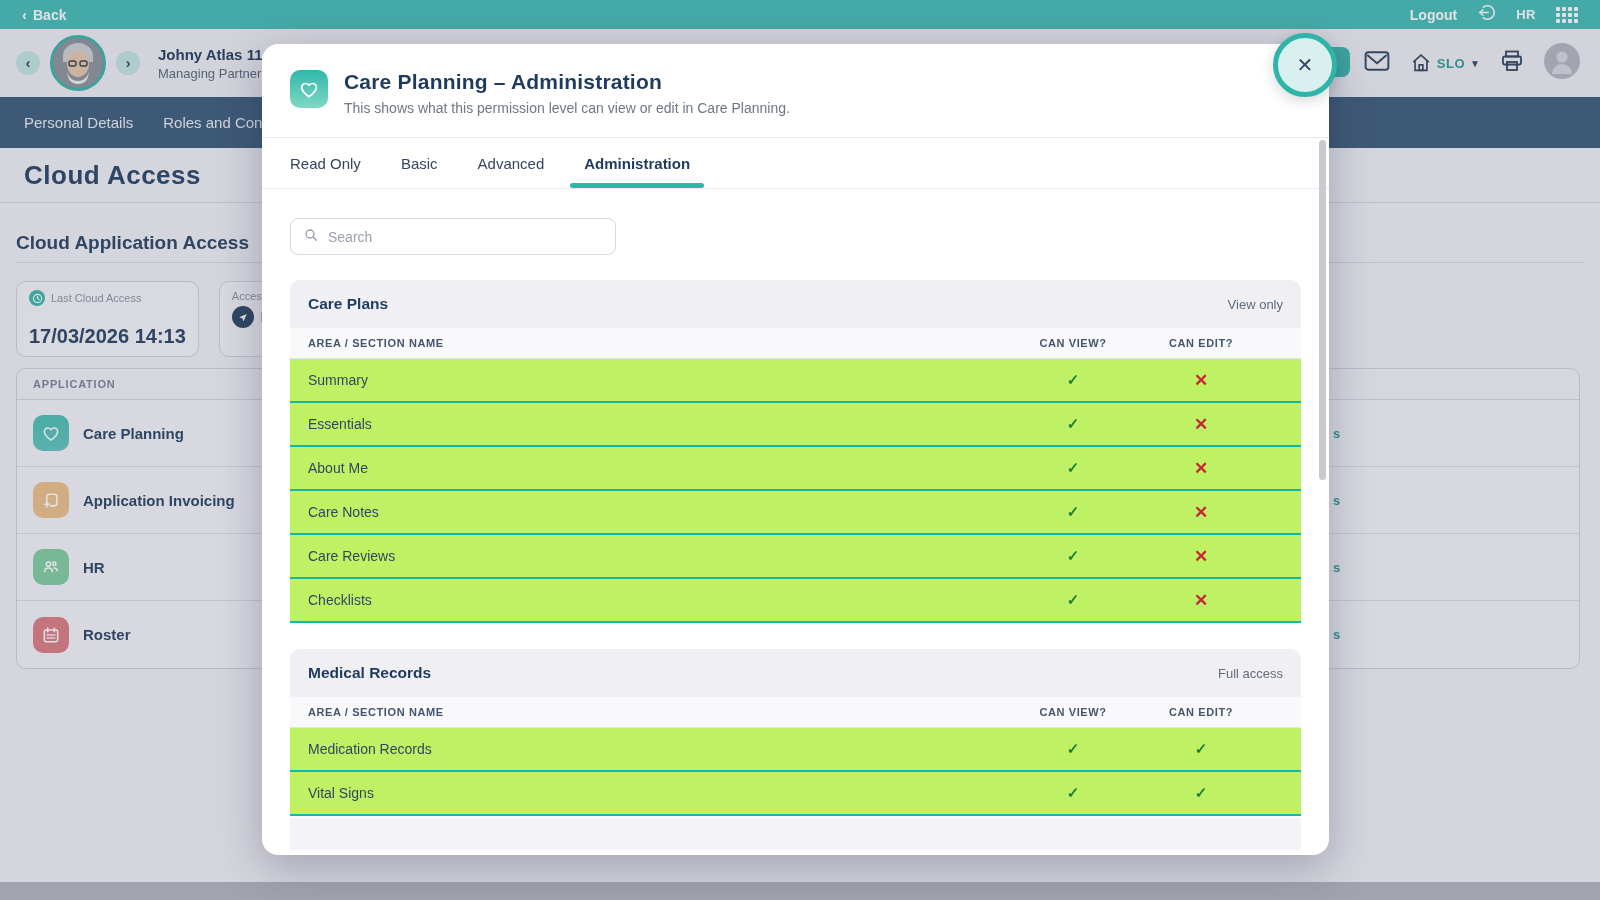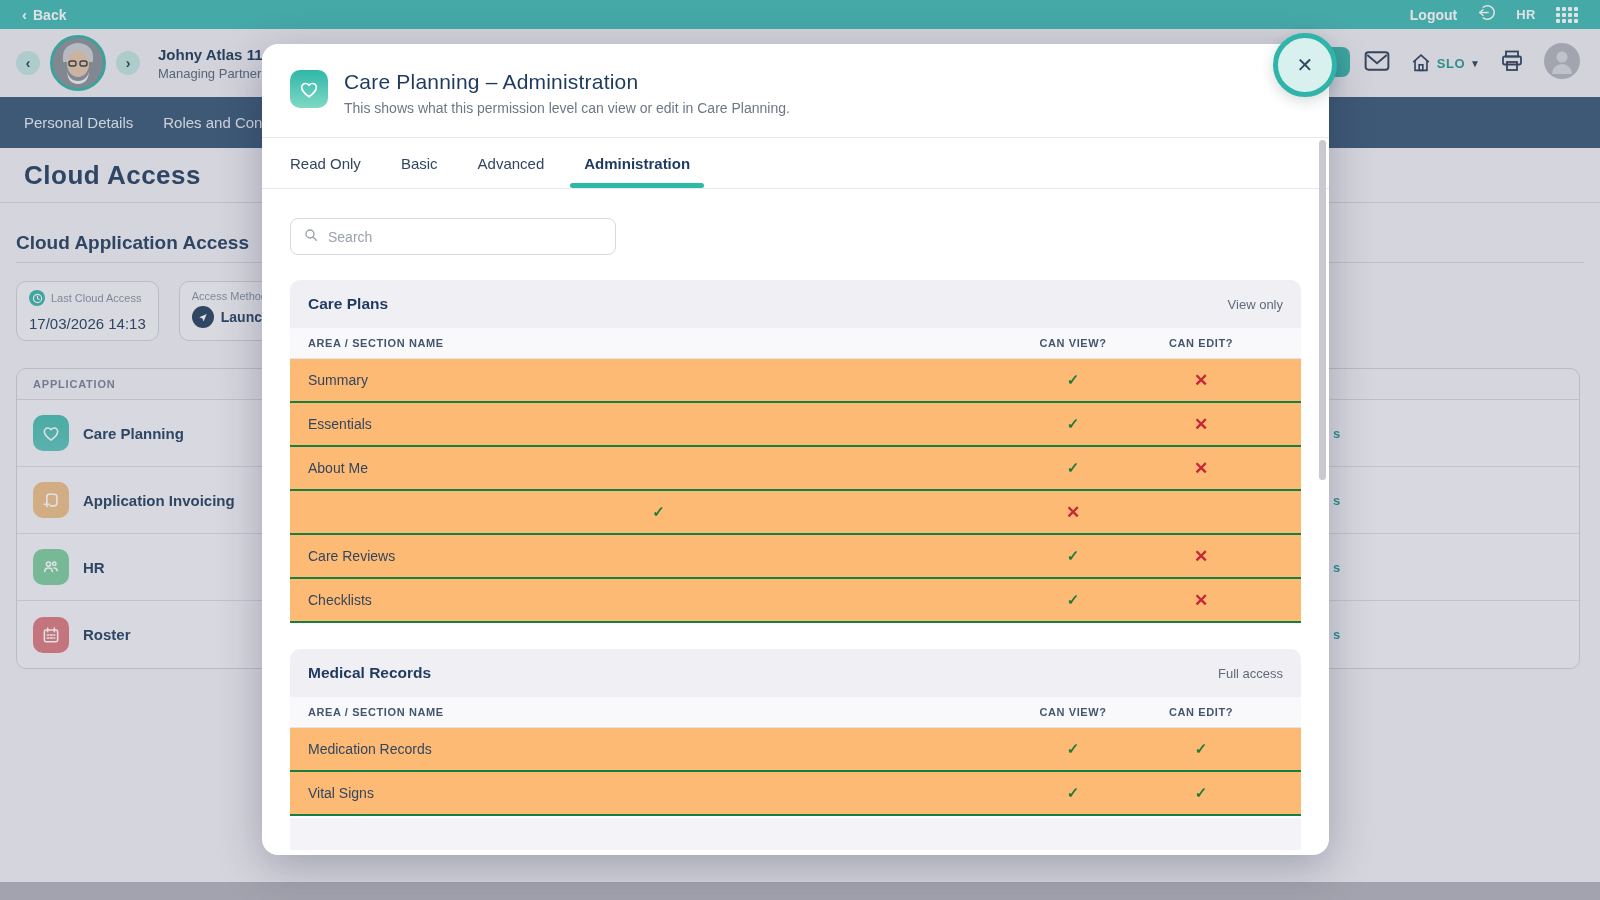--- a/index.html
+++ b/index.html
@@ -73,7 +73,7 @@
   .modal-header { display:flex; align-items:flex-start; gap:16px; padding:26px 28px 21px 28px; }
   .modal-app-icon { width:38px; height:38px; border-radius:10px; background:linear-gradient(180deg,#2fb7a9,#7fd9c4);
                     display:flex; align-items:center; justify-content:center; flex:none; }
-  .modal-title { font-size:21px; font-weight:normal; color:#1e3a5f; letter-spacing:.2px; }
+  .modal-title { font-size:21px; font-weight:bold; color:#1e3a5f; letter-spacing:.2px; }
   .modal-subtitle { margin-top:6px; font-size:14px; color:#6e7686; }
   .tabs-row { position:relative; height:52px; border-top:1px solid #e8e8ed; border-bottom:1px solid #e8e8ed;
               display:flex; align-items:center; gap:40px; padding:0 28px; }

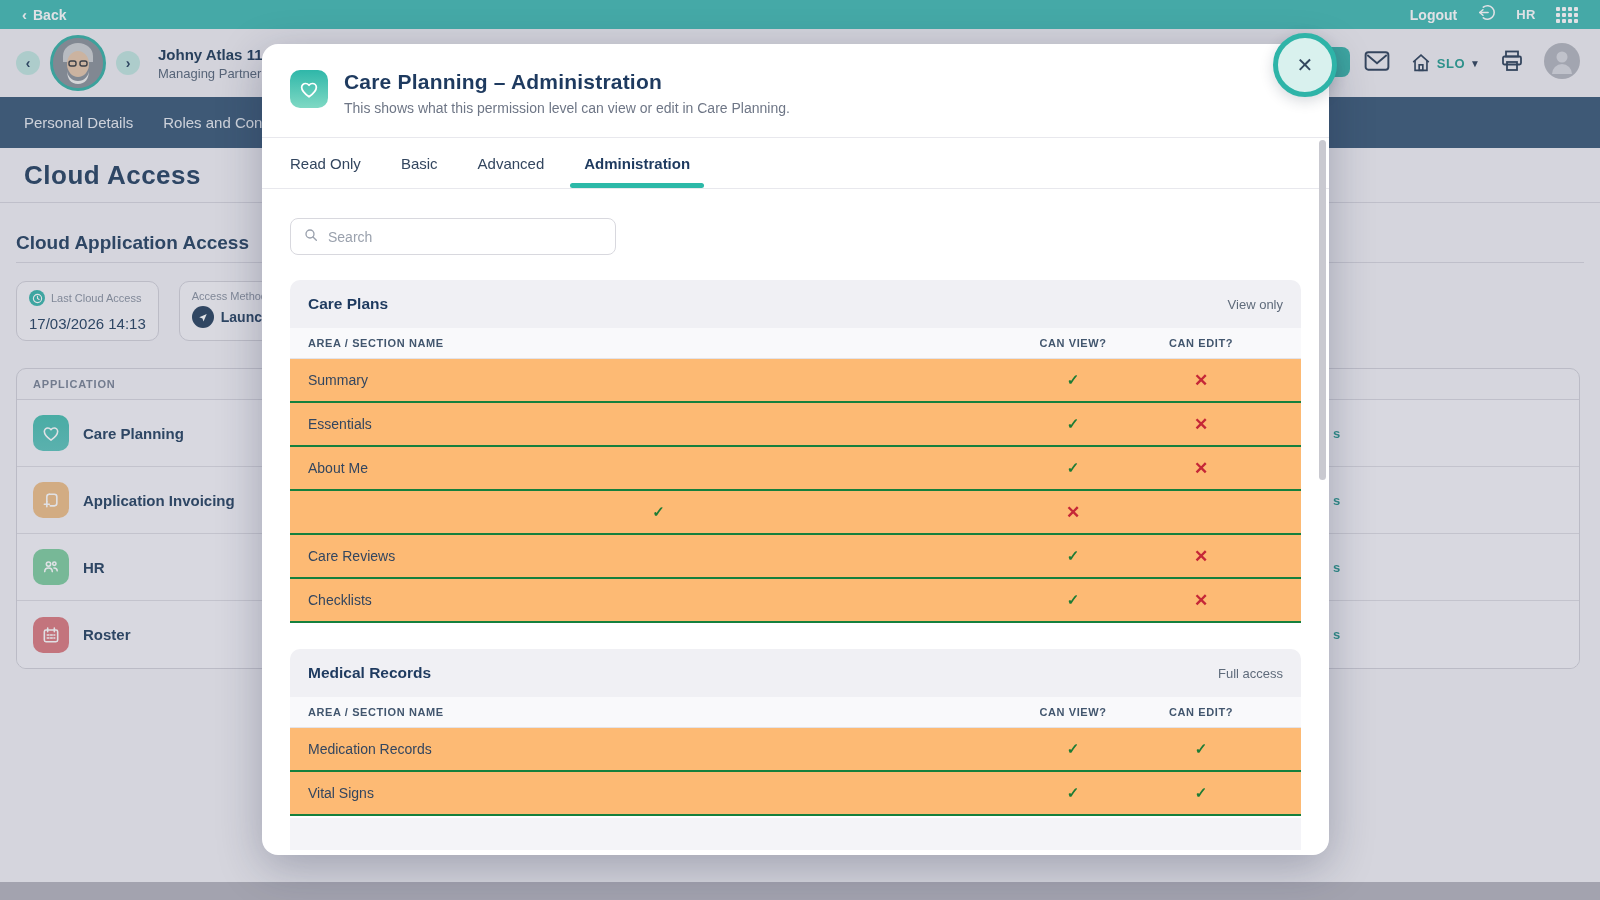--- a/index.html
+++ b/index.html
@@ -45,7 +45,7 @@
   .cards-row { position:absolute; top:133px; left:16px; display:flex; gap:20px; }
   .info-card { border:1px solid #d4d3db; background:#f7f6fa; border-radius:10px; padding:8px 12px; min-width:140px; }
   .info-card .card-label-row { display:flex; align-items:center; gap:6px; font-size:11px; color:#8d95a3; }
-  .info-card .card-value { margin-top:9px; font-size:15px; font-weight:normal; color:#2b4766; }
+  .info-card .card-value { margin-top:19px; font-size:20px; font-weight:bold; color:#2b4766; }
   .card-value-row { display:flex; align-items:center; gap:7px; margin-top:4px; font-size:14px; font-weight:bold; color:#2b4766; }
   .mini-circle { width:16px; height:16px; border-radius:50%; background:#3fb8ae; display:flex; align-items:center; justify-content:center; }
   .navy-circle { width:22px; height:22px; border-radius:50%; background:#2e4763; display:flex; align-items:center; justify-content:center; }

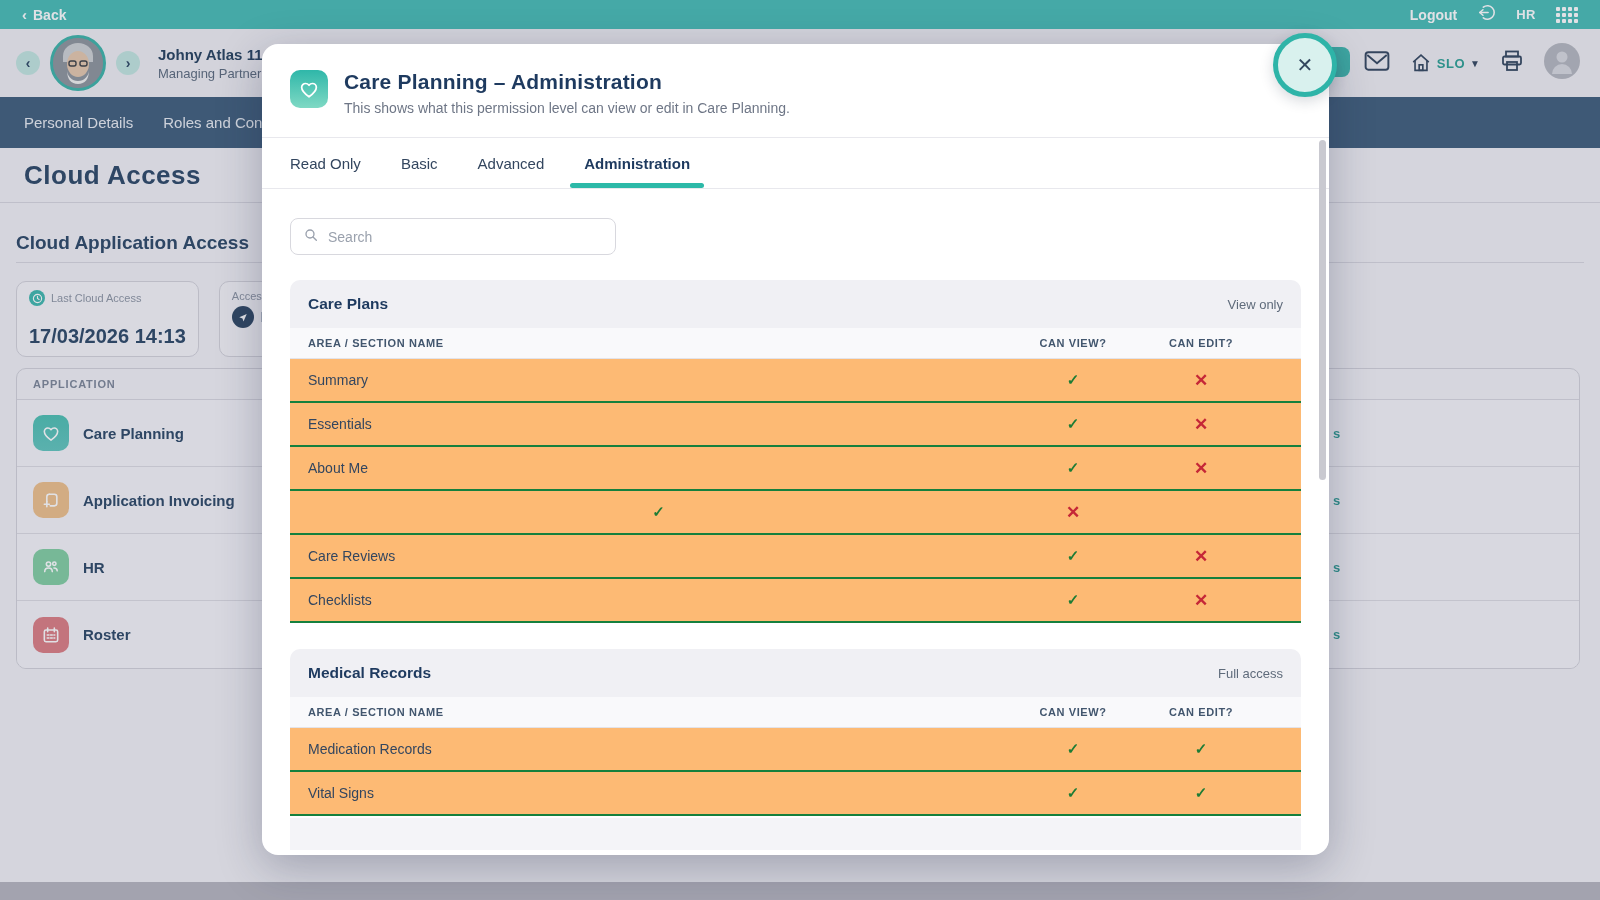--- a/index.html
+++ b/index.html
@@ -97,7 +97,7 @@
   .col-label { font-size:11px; font-weight:bold; letter-spacing:.6px; color:#42566e; }
   .col-label.center { text-align:center; }
   .prow { display:grid; grid-template-columns:1fr 128px 128px; align-items:center; height:44px;
-          padding:0 36px 0 18px; background:#fdba74; border-bottom:2px solid #15803d; }
+          padding:0 36px 0 18px; background:#bef264; border-bottom:2px solid #14b8a6; }
   .pname { font-size:14px; color:#33465f; }
   .mark { text-align:center; font-weight:bold; }
   .mark[data-state="yes"] { color:#1d7c35; font-size:15px; }

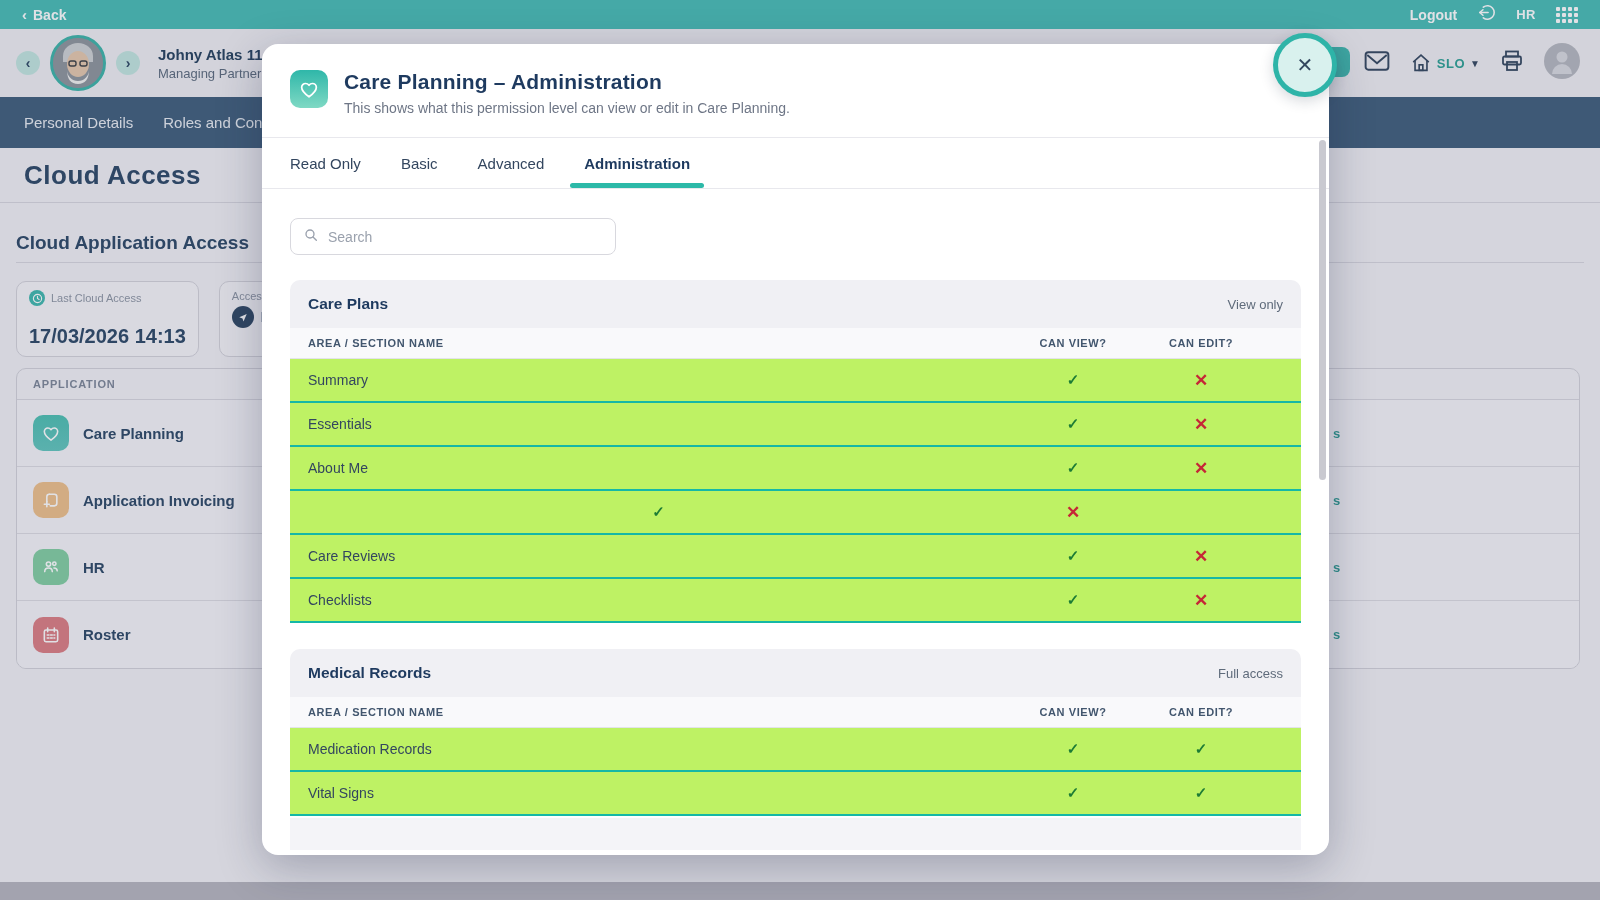--- a/index.html
+++ b/index.html
@@ -353,6 +353,7 @@
           <span class="mark" data-state="no">✕</span>
         </div>
         <div class="prow">
+          <span class="pname">Care Notes</span>
           <span class="mark" data-state="yes">✓</span>
           <span class="mark" data-state="no">✕</span>
         </div>

